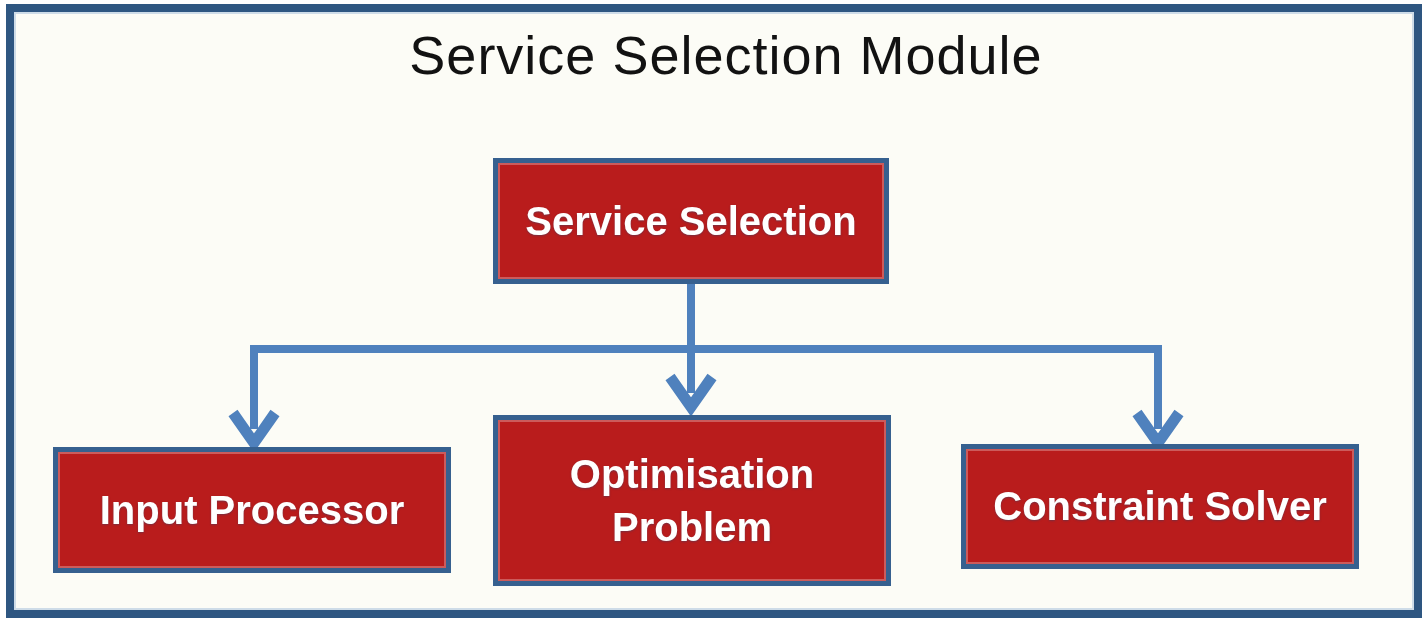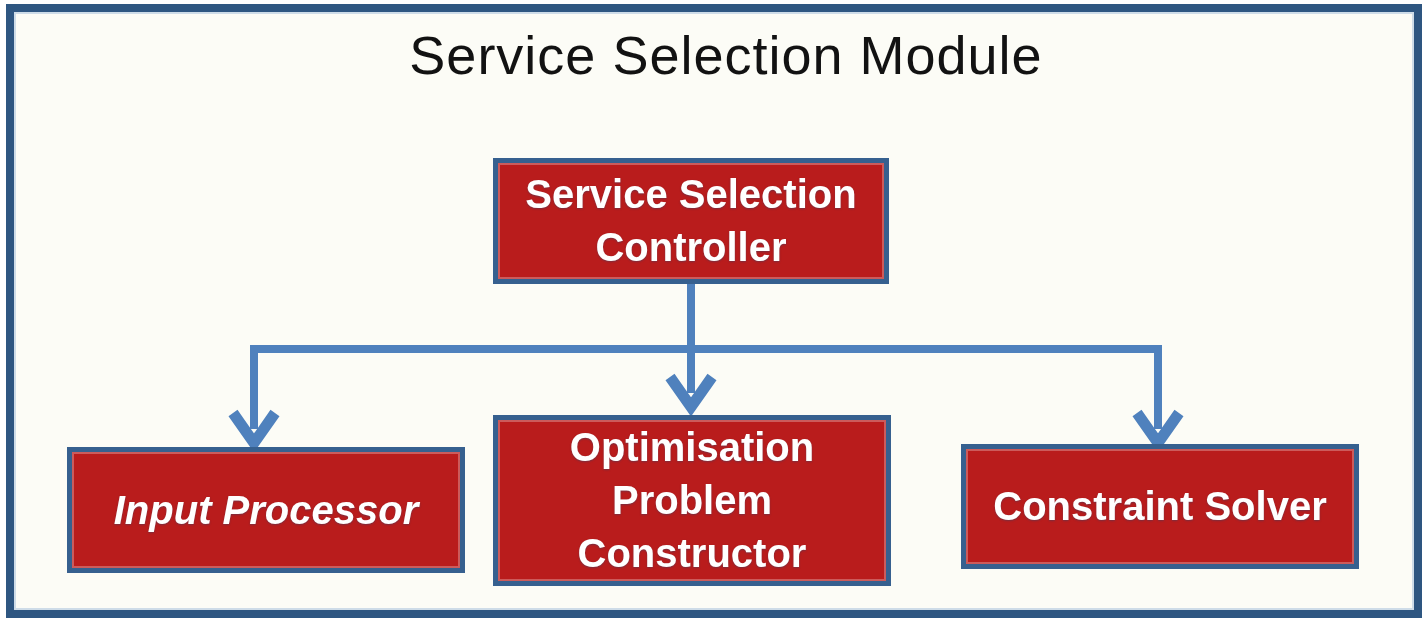--- a/index.html
+++ b/index.html
@@ -81,7 +81,6 @@
   <div class="node node-controller">
     <div class="node-label">
       <span>Service Selection</span>
-      <span>Controller</span>
     </div>
   </div>
 

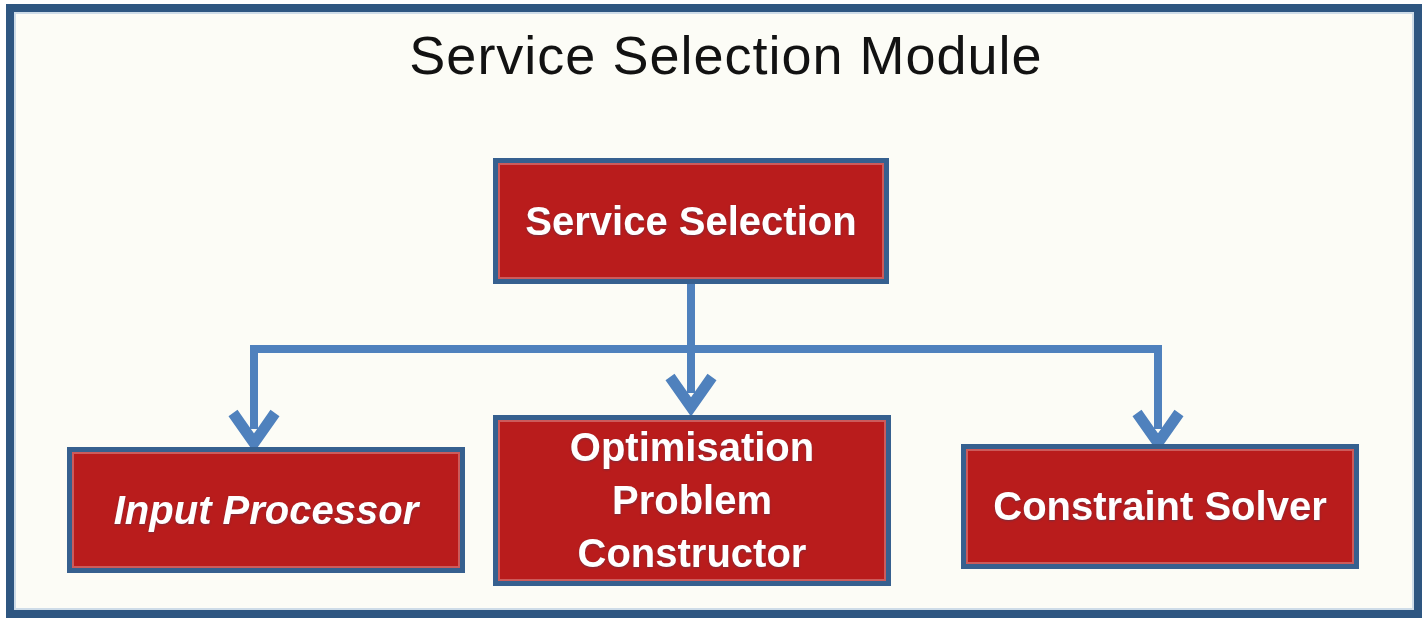--- a/index.html
+++ b/index.html
@@ -55,7 +55,7 @@
   }
   .node-label span { display: block; }
   .node-controller { left: 493px; top: 158px; width: 396px; height: 126px; }
-  .node-input      { left: 67px;  top: 447px; width: 398px; height: 126px; font-style: italic; }
+  .node-input      { left: 53px;  top: 447px; width: 398px; height: 126px; }
   .node-optim      { left: 493px; top: 415px; width: 398px; height: 171px; align-items: center; }
   .node-solver     { left: 961px; top: 444px; width: 398px; height: 125px; }
 </style>

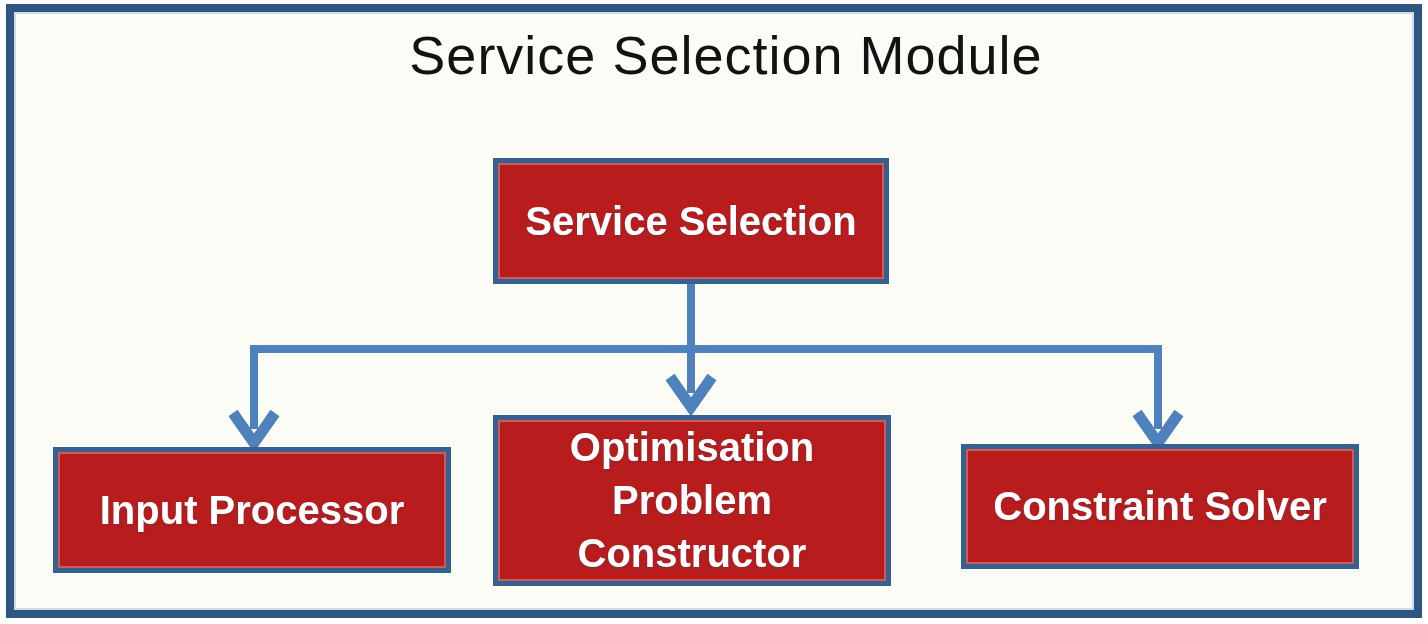--- a/index.html
+++ b/index.html
@@ -94,7 +94,6 @@
     <div class="node-label">
       <span>Optimisation</span>
       <span>Problem</span>
-      <span>Constructor</span>
     </div>
   </div>
 

